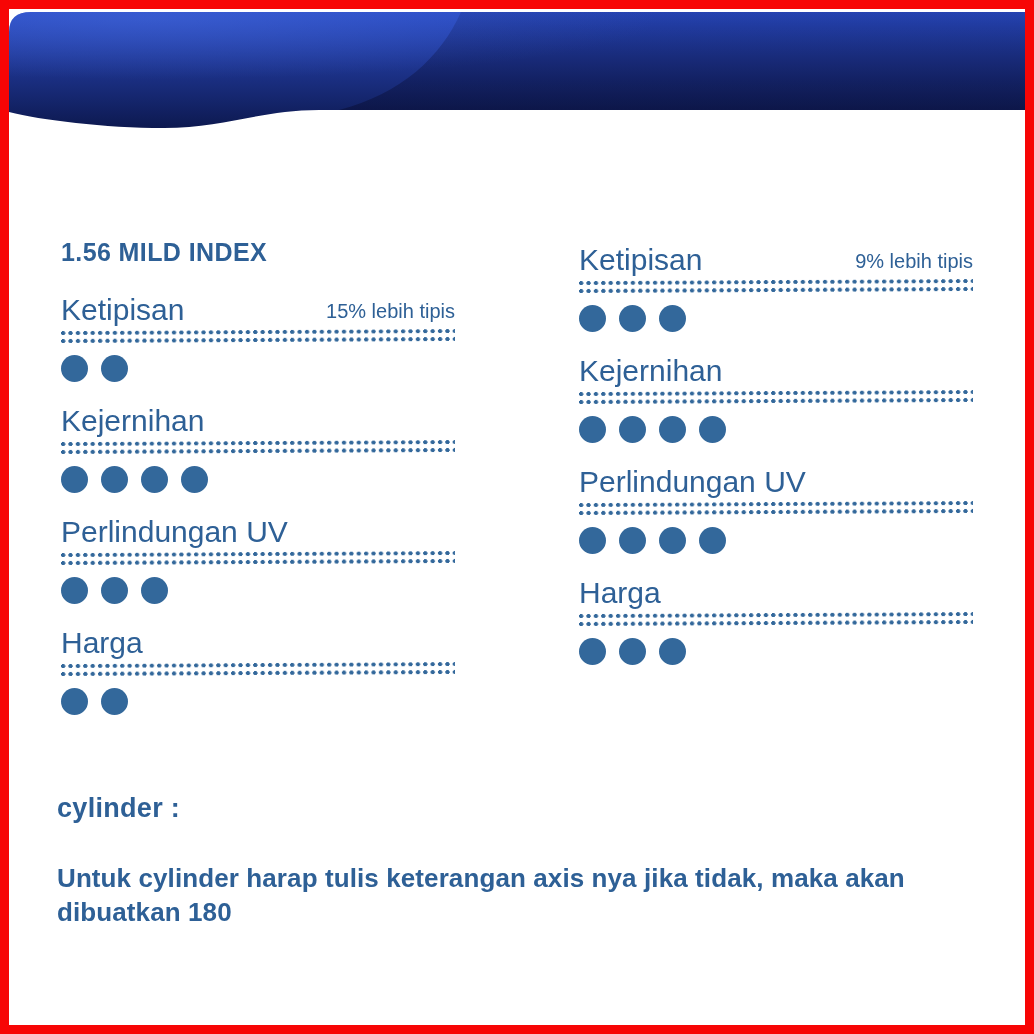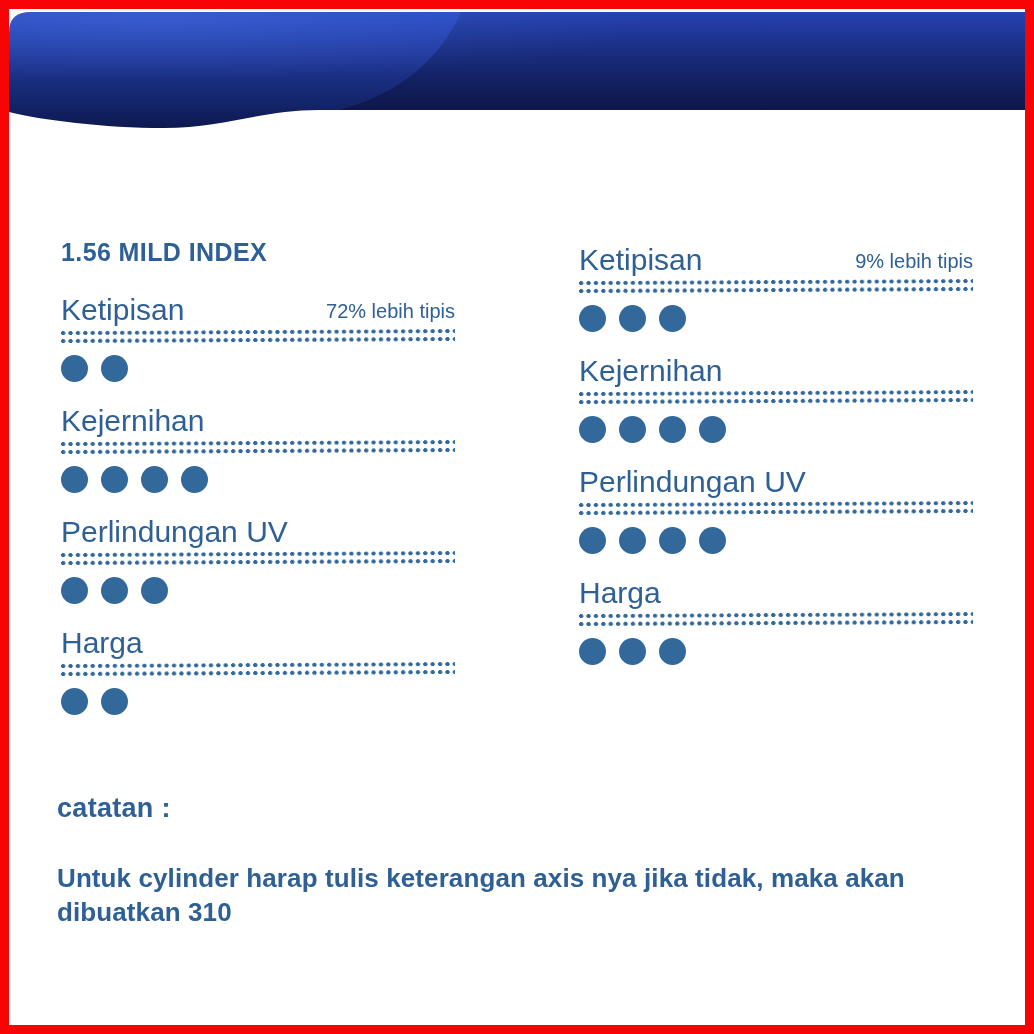--- a/index.html
+++ b/index.html
@@ -149,7 +149,7 @@
   <div class="attr-row">
     <div class="attr-head">
       <span class="attr-label">Ketipisan</span>
-      <span class="attr-note">72% lebih tipis</span>
+      <span class="attr-note">15% lebih tipis</span>
     </div>
     <div class="dotline"></div>
     <div class="rating">

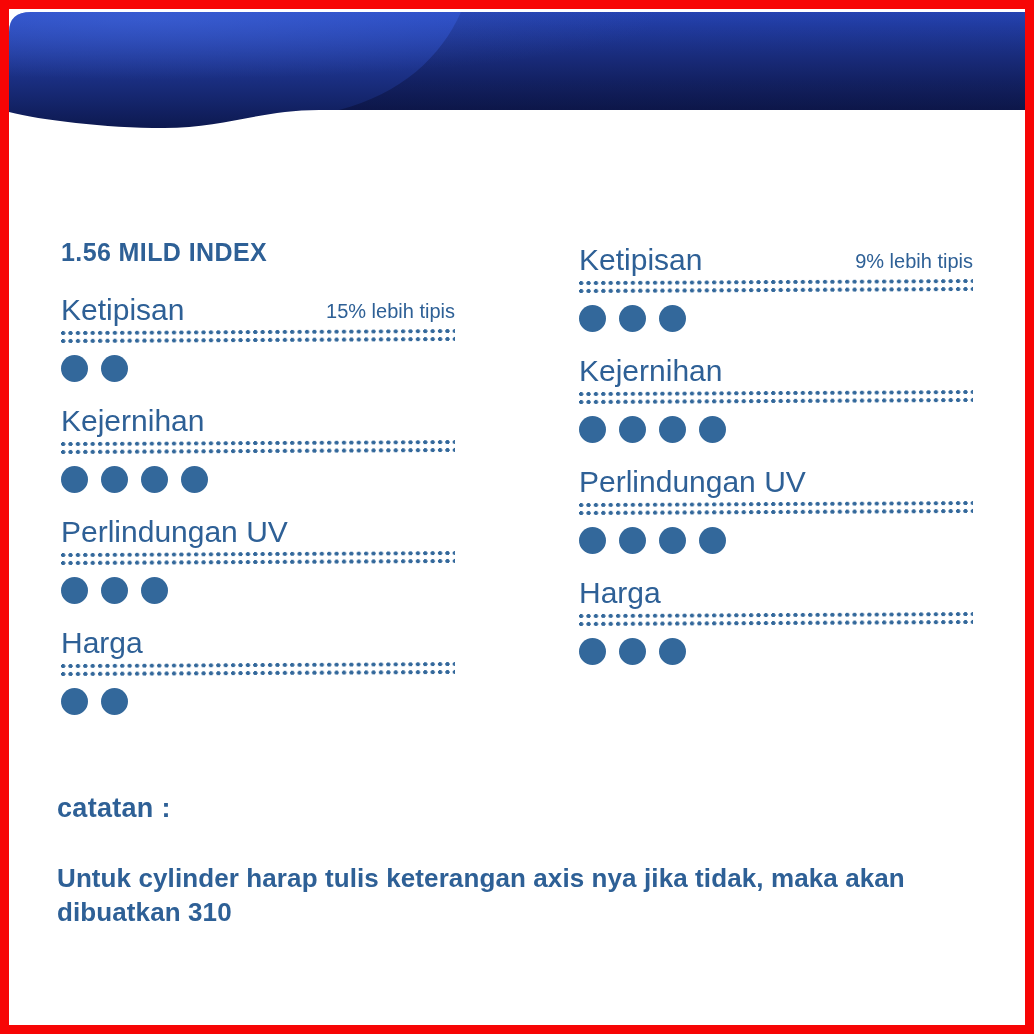--- a/index.html
+++ b/index.html
@@ -249,7 +249,7 @@
     </div>
 
   <div class="note">
-    <div class="note-heading">catatan :</div>
+    <div class="note-heading">cylinder :</div>
     <div class="note-body">Untuk cylinder harap tulis keterangan axis nya jika tidak, maka akan dibuatkan 310</div>
   </div>
 

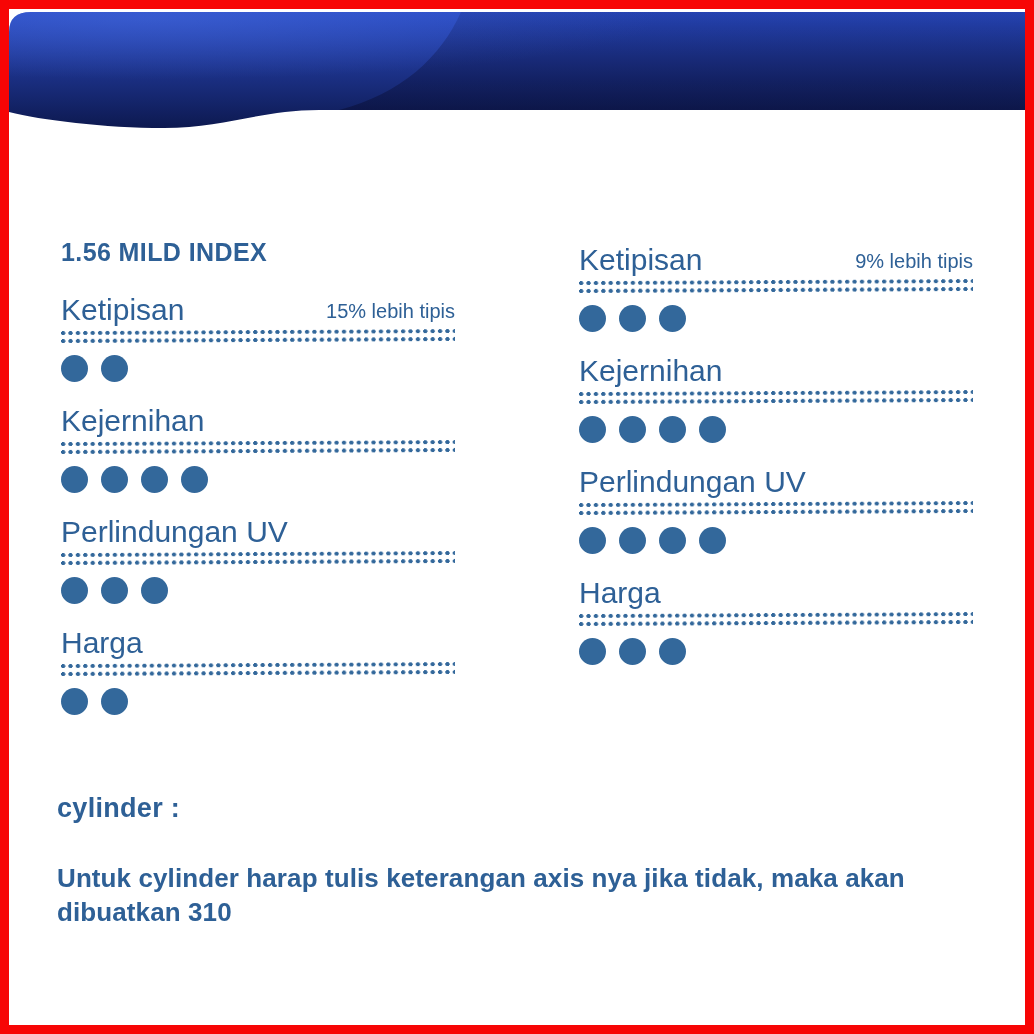--- a/index.html
+++ b/index.html
@@ -250,7 +250,7 @@
 
   <div class="note">
     <div class="note-heading">cylinder :</div>
-    <div class="note-body">Untuk cylinder harap tulis keterangan axis nya jika tidak, maka akan dibuatkan 310</div>
+    <div class="note-body">Untuk cylinder harap tulis keterangan axis nya jika tidak, maka akan dibuatkan 180</div>
   </div>
 
 </div>

